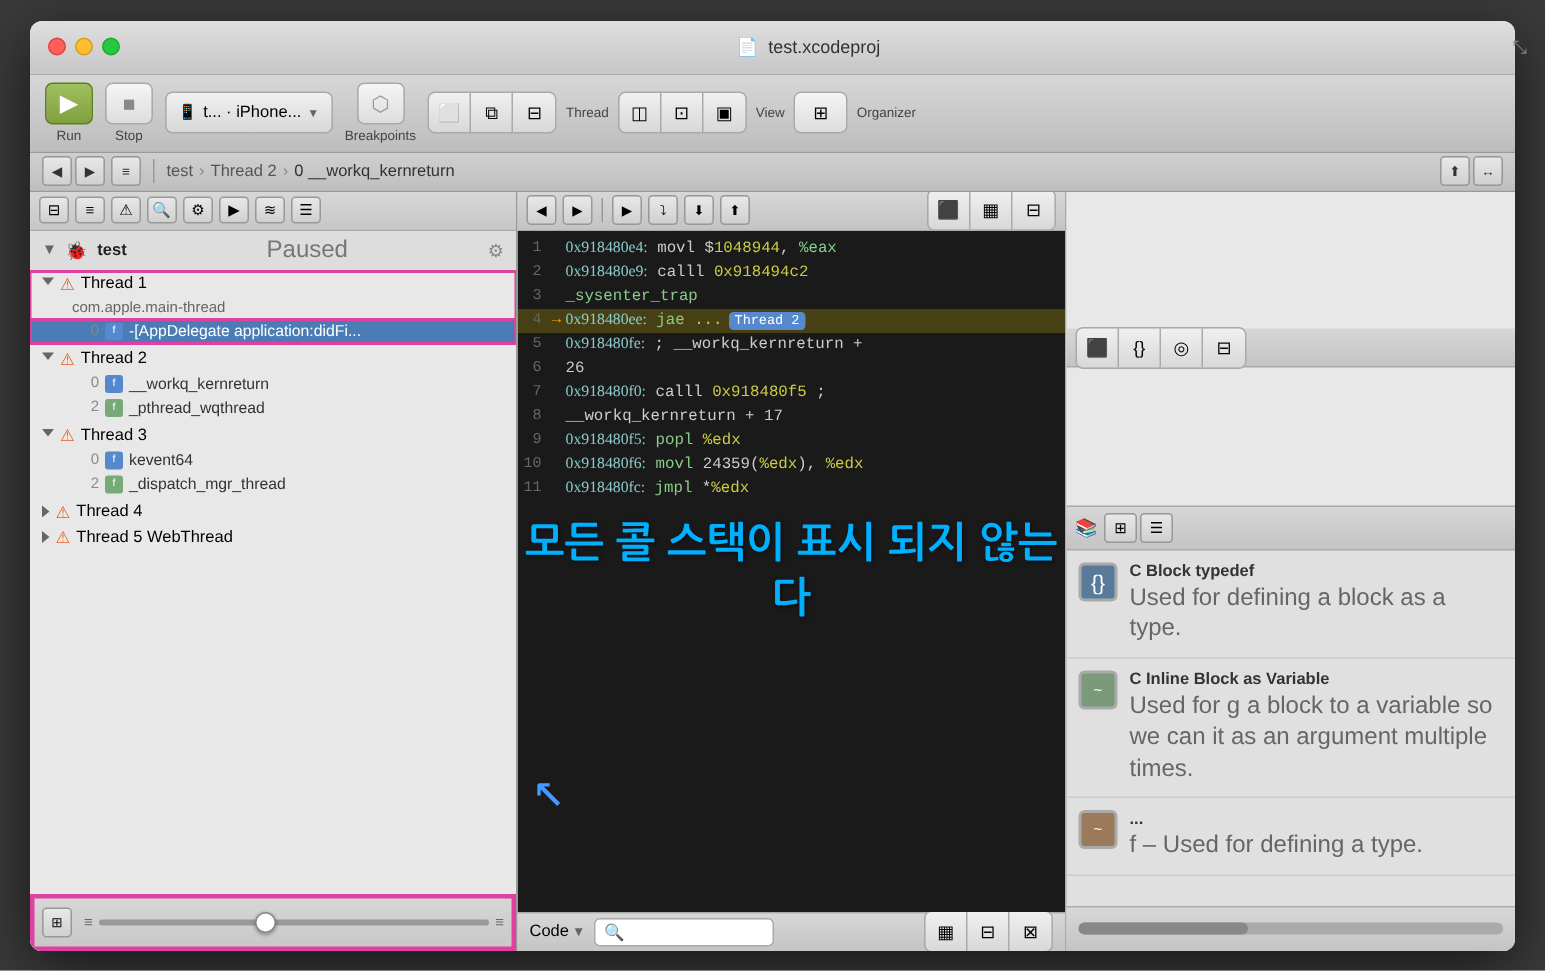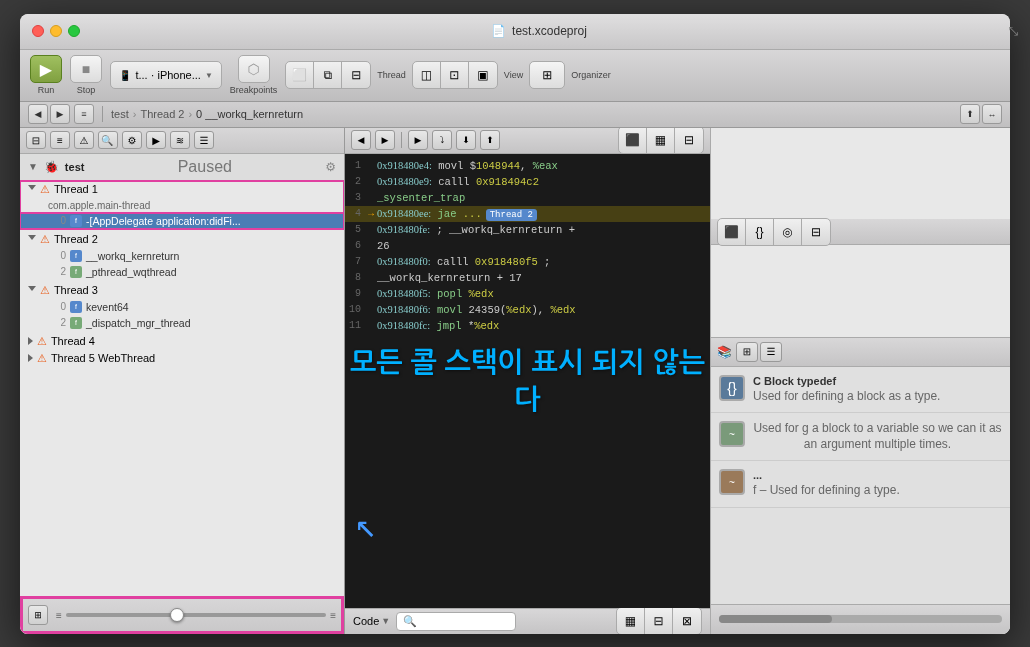--- a/index.html
+++ b/index.html
@@ -445,7 +445,7 @@
     }
     .snippet-text { font-size: 11px; color: #333; }
     .snippet-title { font-weight: 600; margin-bottom: 2px; }
-    .snippet-desc { font-size: 12px; color: #666; line-height: 1.3; text-align: center; }
+    .snippet-desc { font-size: 16px; color: #666; line-height: 1.3; }
     
     .bottom-bar {
       height: 26px;

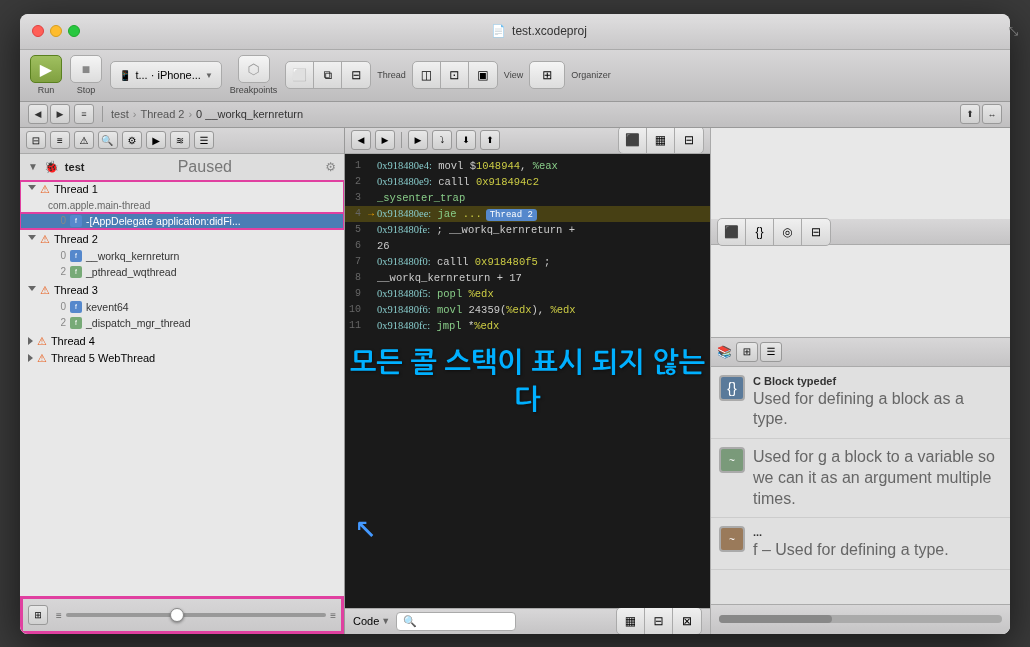--- a/index.html
+++ b/index.html
@@ -838,6 +838,7 @@
         <div class="snippet-item">
           <div class="snippet-badge" style="background:#7a9a7a;font-size:10px">~</div>
           <div class="snippet-text">
+            <div class="snippet-title">C Inline Block as Variable</div>
             <div class="snippet-desc">Used for g a block to a variable so we can it as an argument multiple times.</div>
           </div>
         </div>

